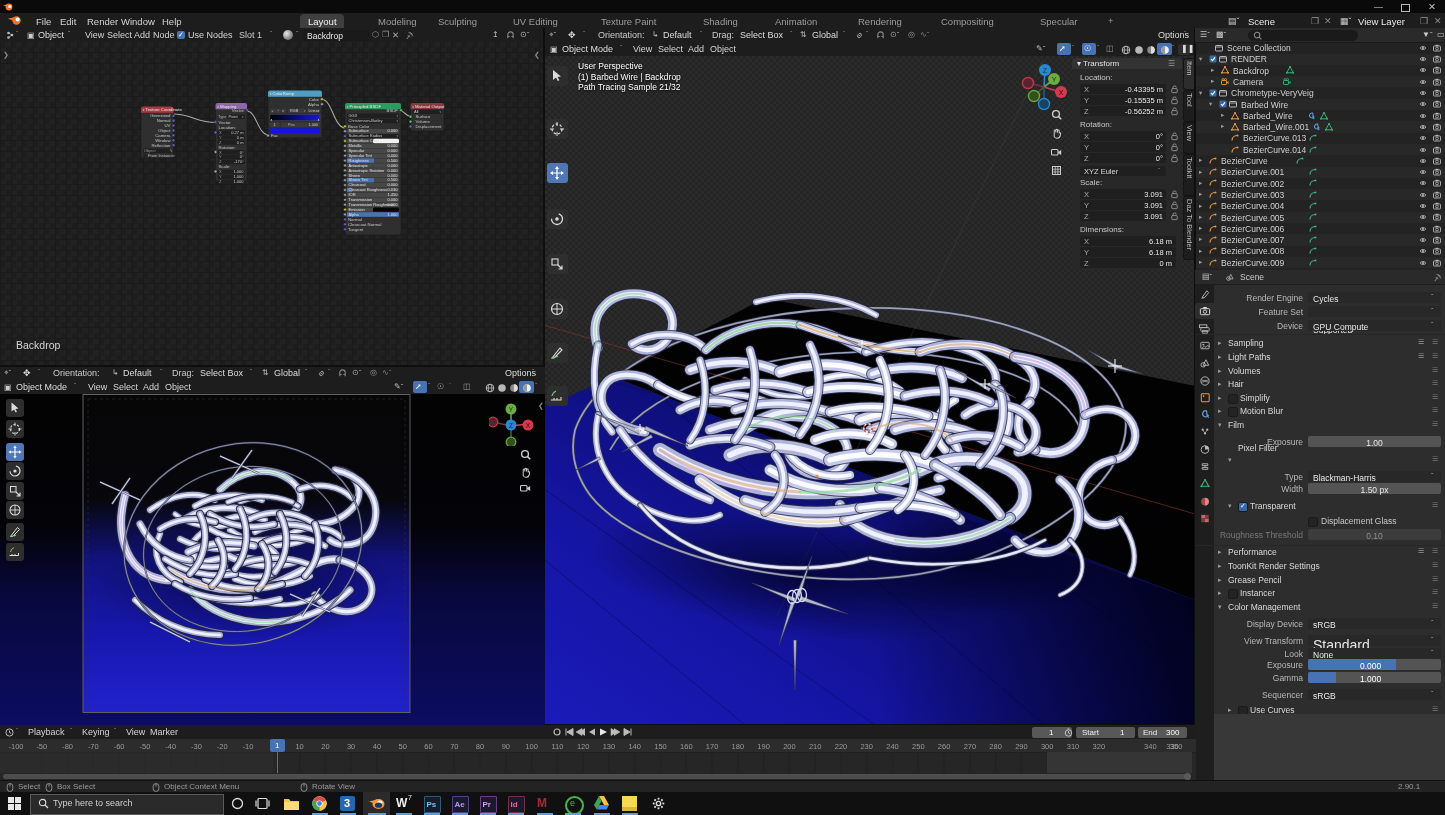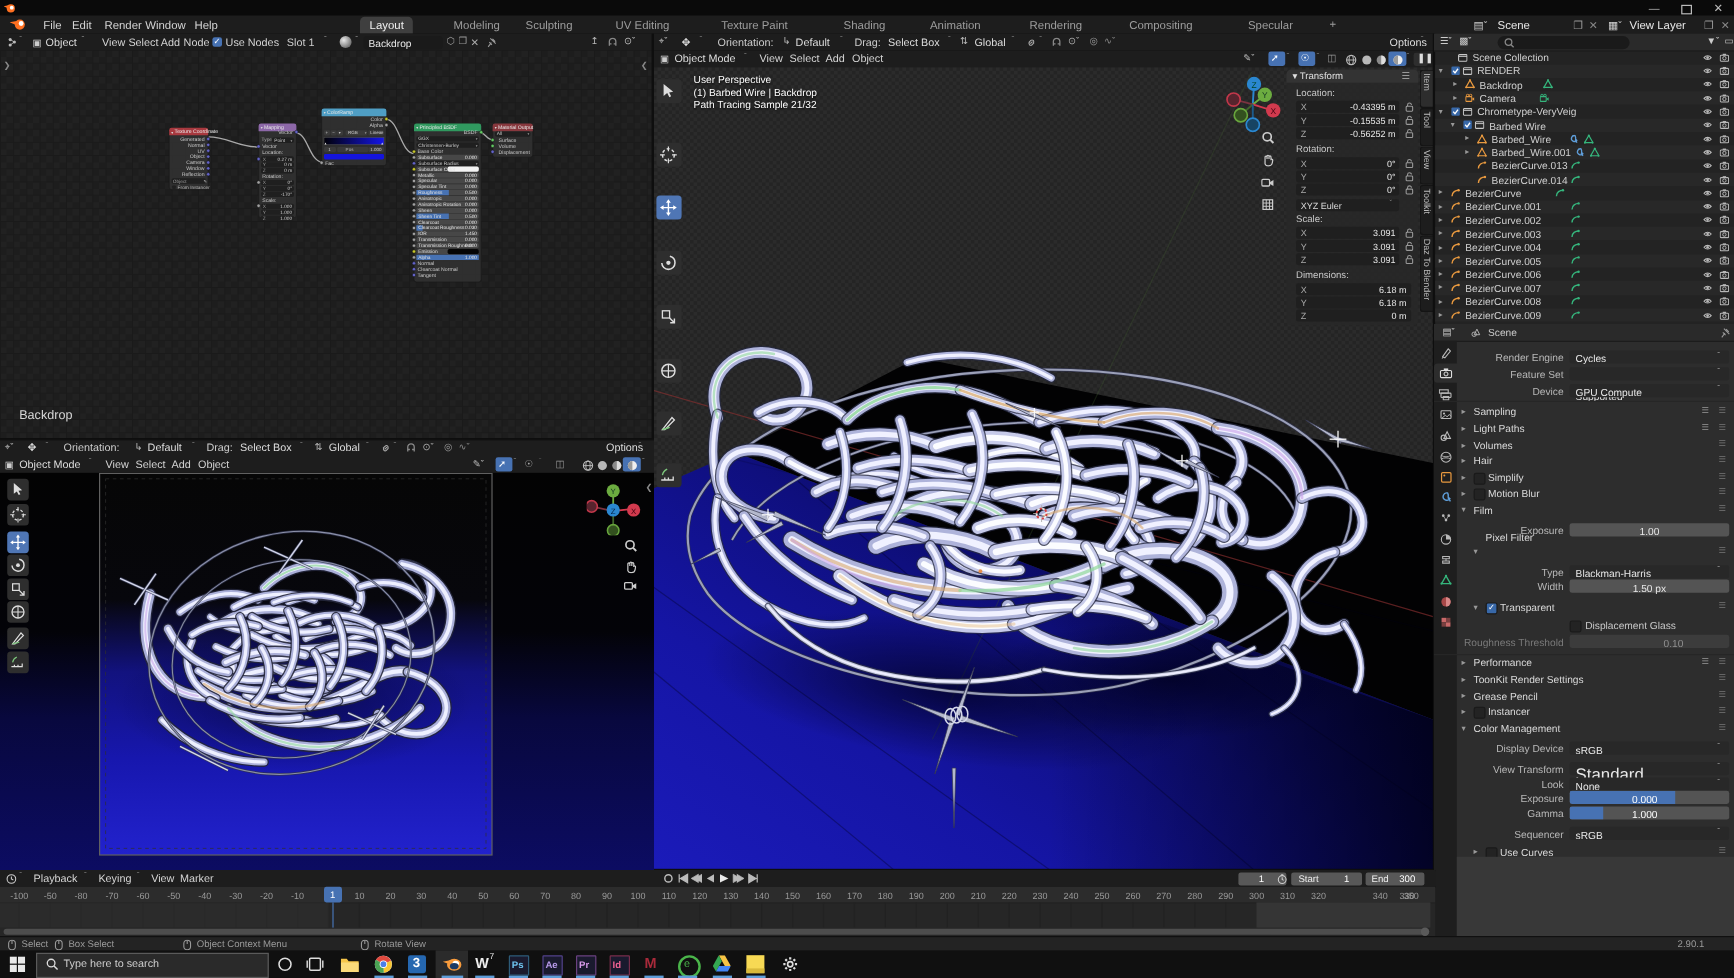--- a/index.html
+++ b/index.html
@@ -1671,7 +1671,7 @@
 <div class="t" style="left:1321px;top:516px;font-size:8.5px;color:#c8c8c8;">Displacement Glass</div>
 <div class="t" style="right:142px;top:530px;font-size:8.5px;color:#7a7a7a;">Roughness Threshold</div>
 <div class="r" style="left:1308px;top:529px;width:133px;height:11px;background:#3c3c3c;border-radius:2px;"></div>
-<div class="t" style="left:1374.5px;top:530.5px;font-size:8.5px;color:#909090;transform:translateX(-50%);margin-left:20px;">0.10</div>
+<div class="t" style="left:1374.5px;top:530.5px;font-size:8.5px;color:#909090;transform:translateX(-50%);">0.10</div>
 <div class="r" style="left:1195px;top:545px;width:250px;height:1px;background:#262626;"></div>
 <div class="t" style="left:1218px;top:548px;font-size:7px;color:#999;">▸</div>
 <div class="t" style="left:1228px;top:547px;font-size:8.5px;color:#dadada;">Performance</div>

